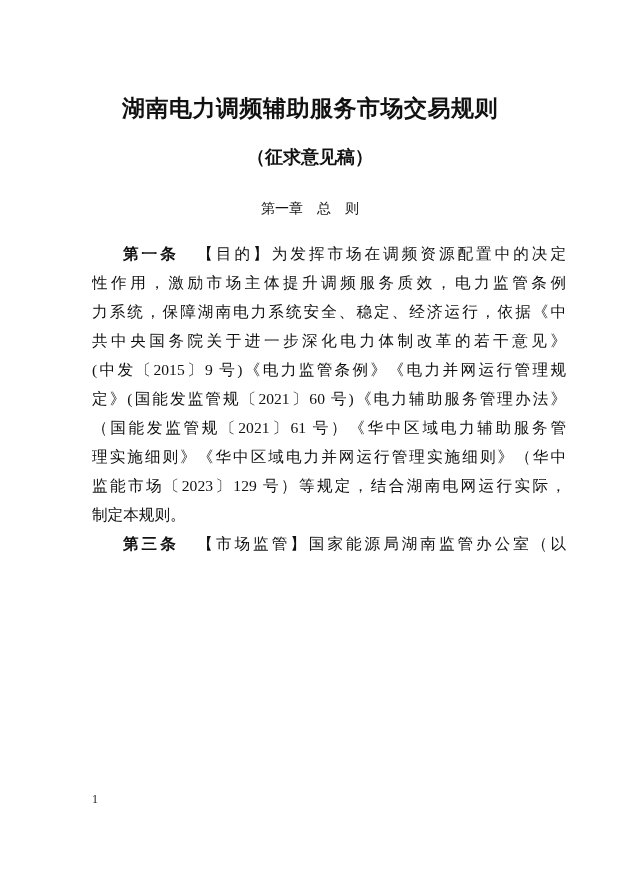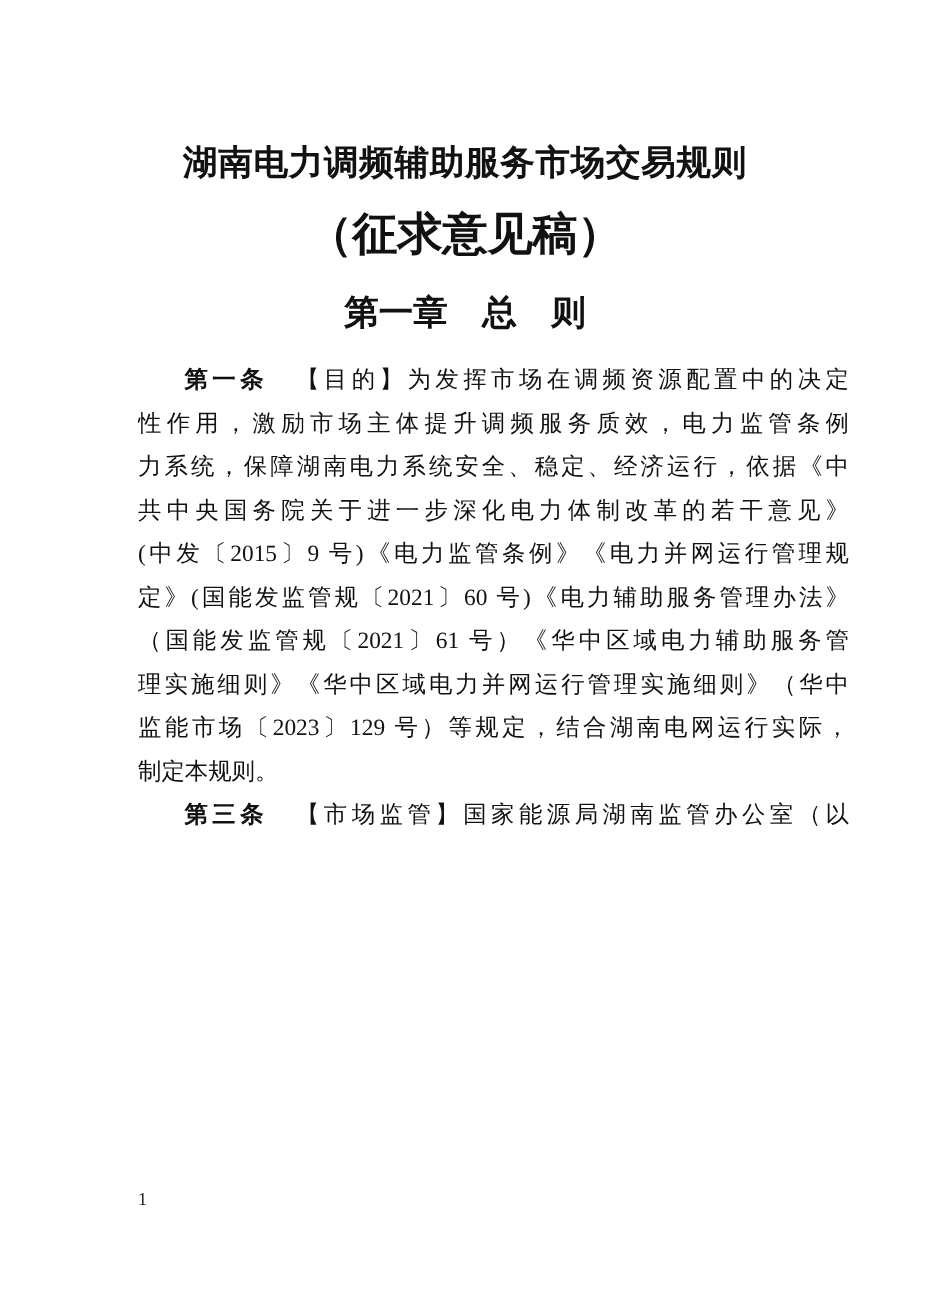--- a/index.html
+++ b/index.html
@@ -25,7 +25,7 @@
   .subtitle {
     margin: 26px 0 0 0;
     text-align: center;
-    font-size: 30px;
+    font-size: 18px;
     line-height: 22px;
     font-weight: bold;
   }

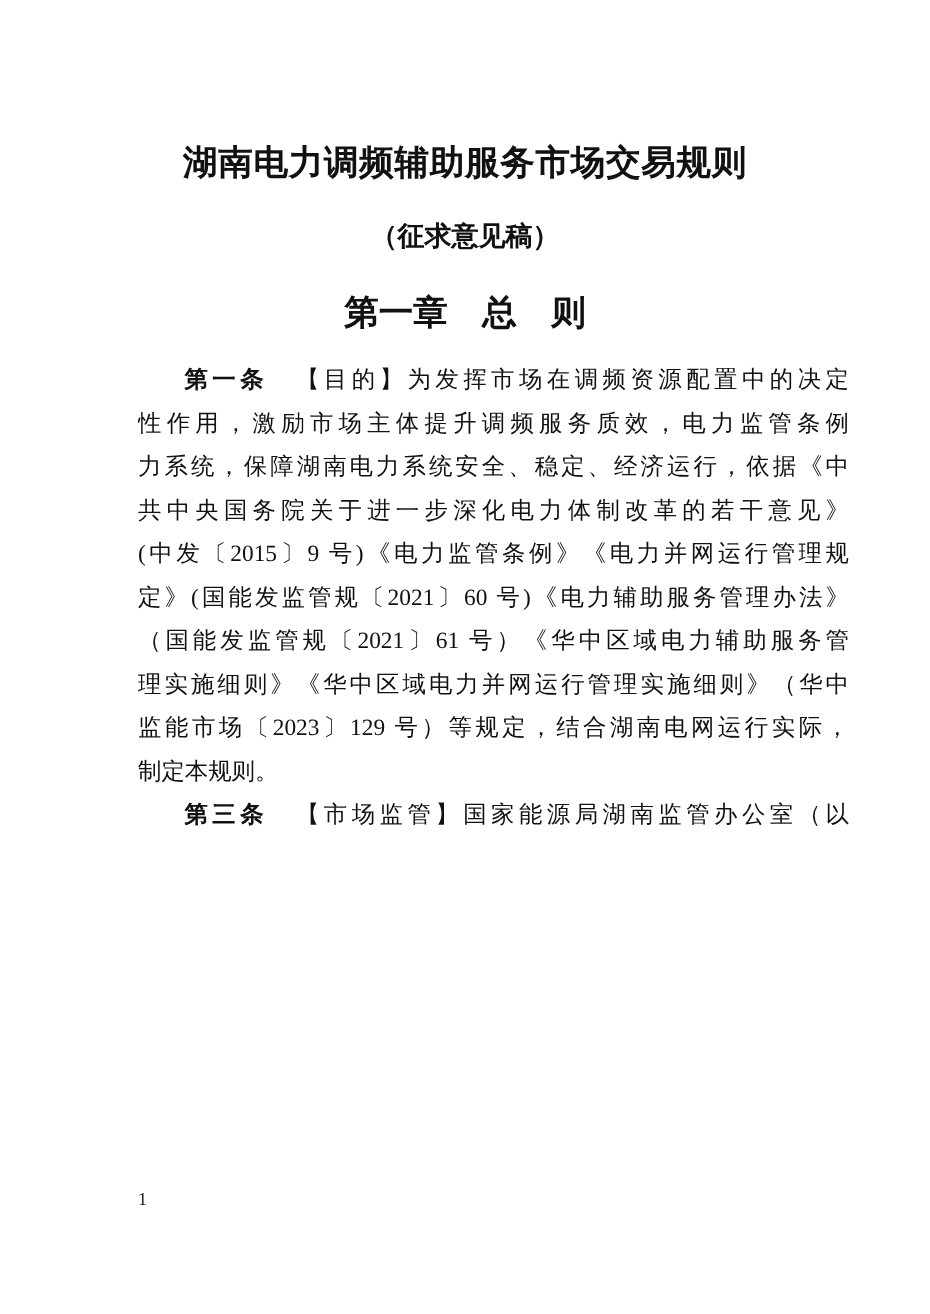--- a/index.html
+++ b/index.html
@@ -32,9 +32,9 @@
   .chapter {
     margin: 32px 0 0 0;
     text-align: center;
-    font-size: 23px;
+    font-size: 14px;
     line-height: 17px;
-    font-weight: bold;
+    font-weight: normal;
   }
   .doc-body {
     margin: 22px 54px 0 92px;

